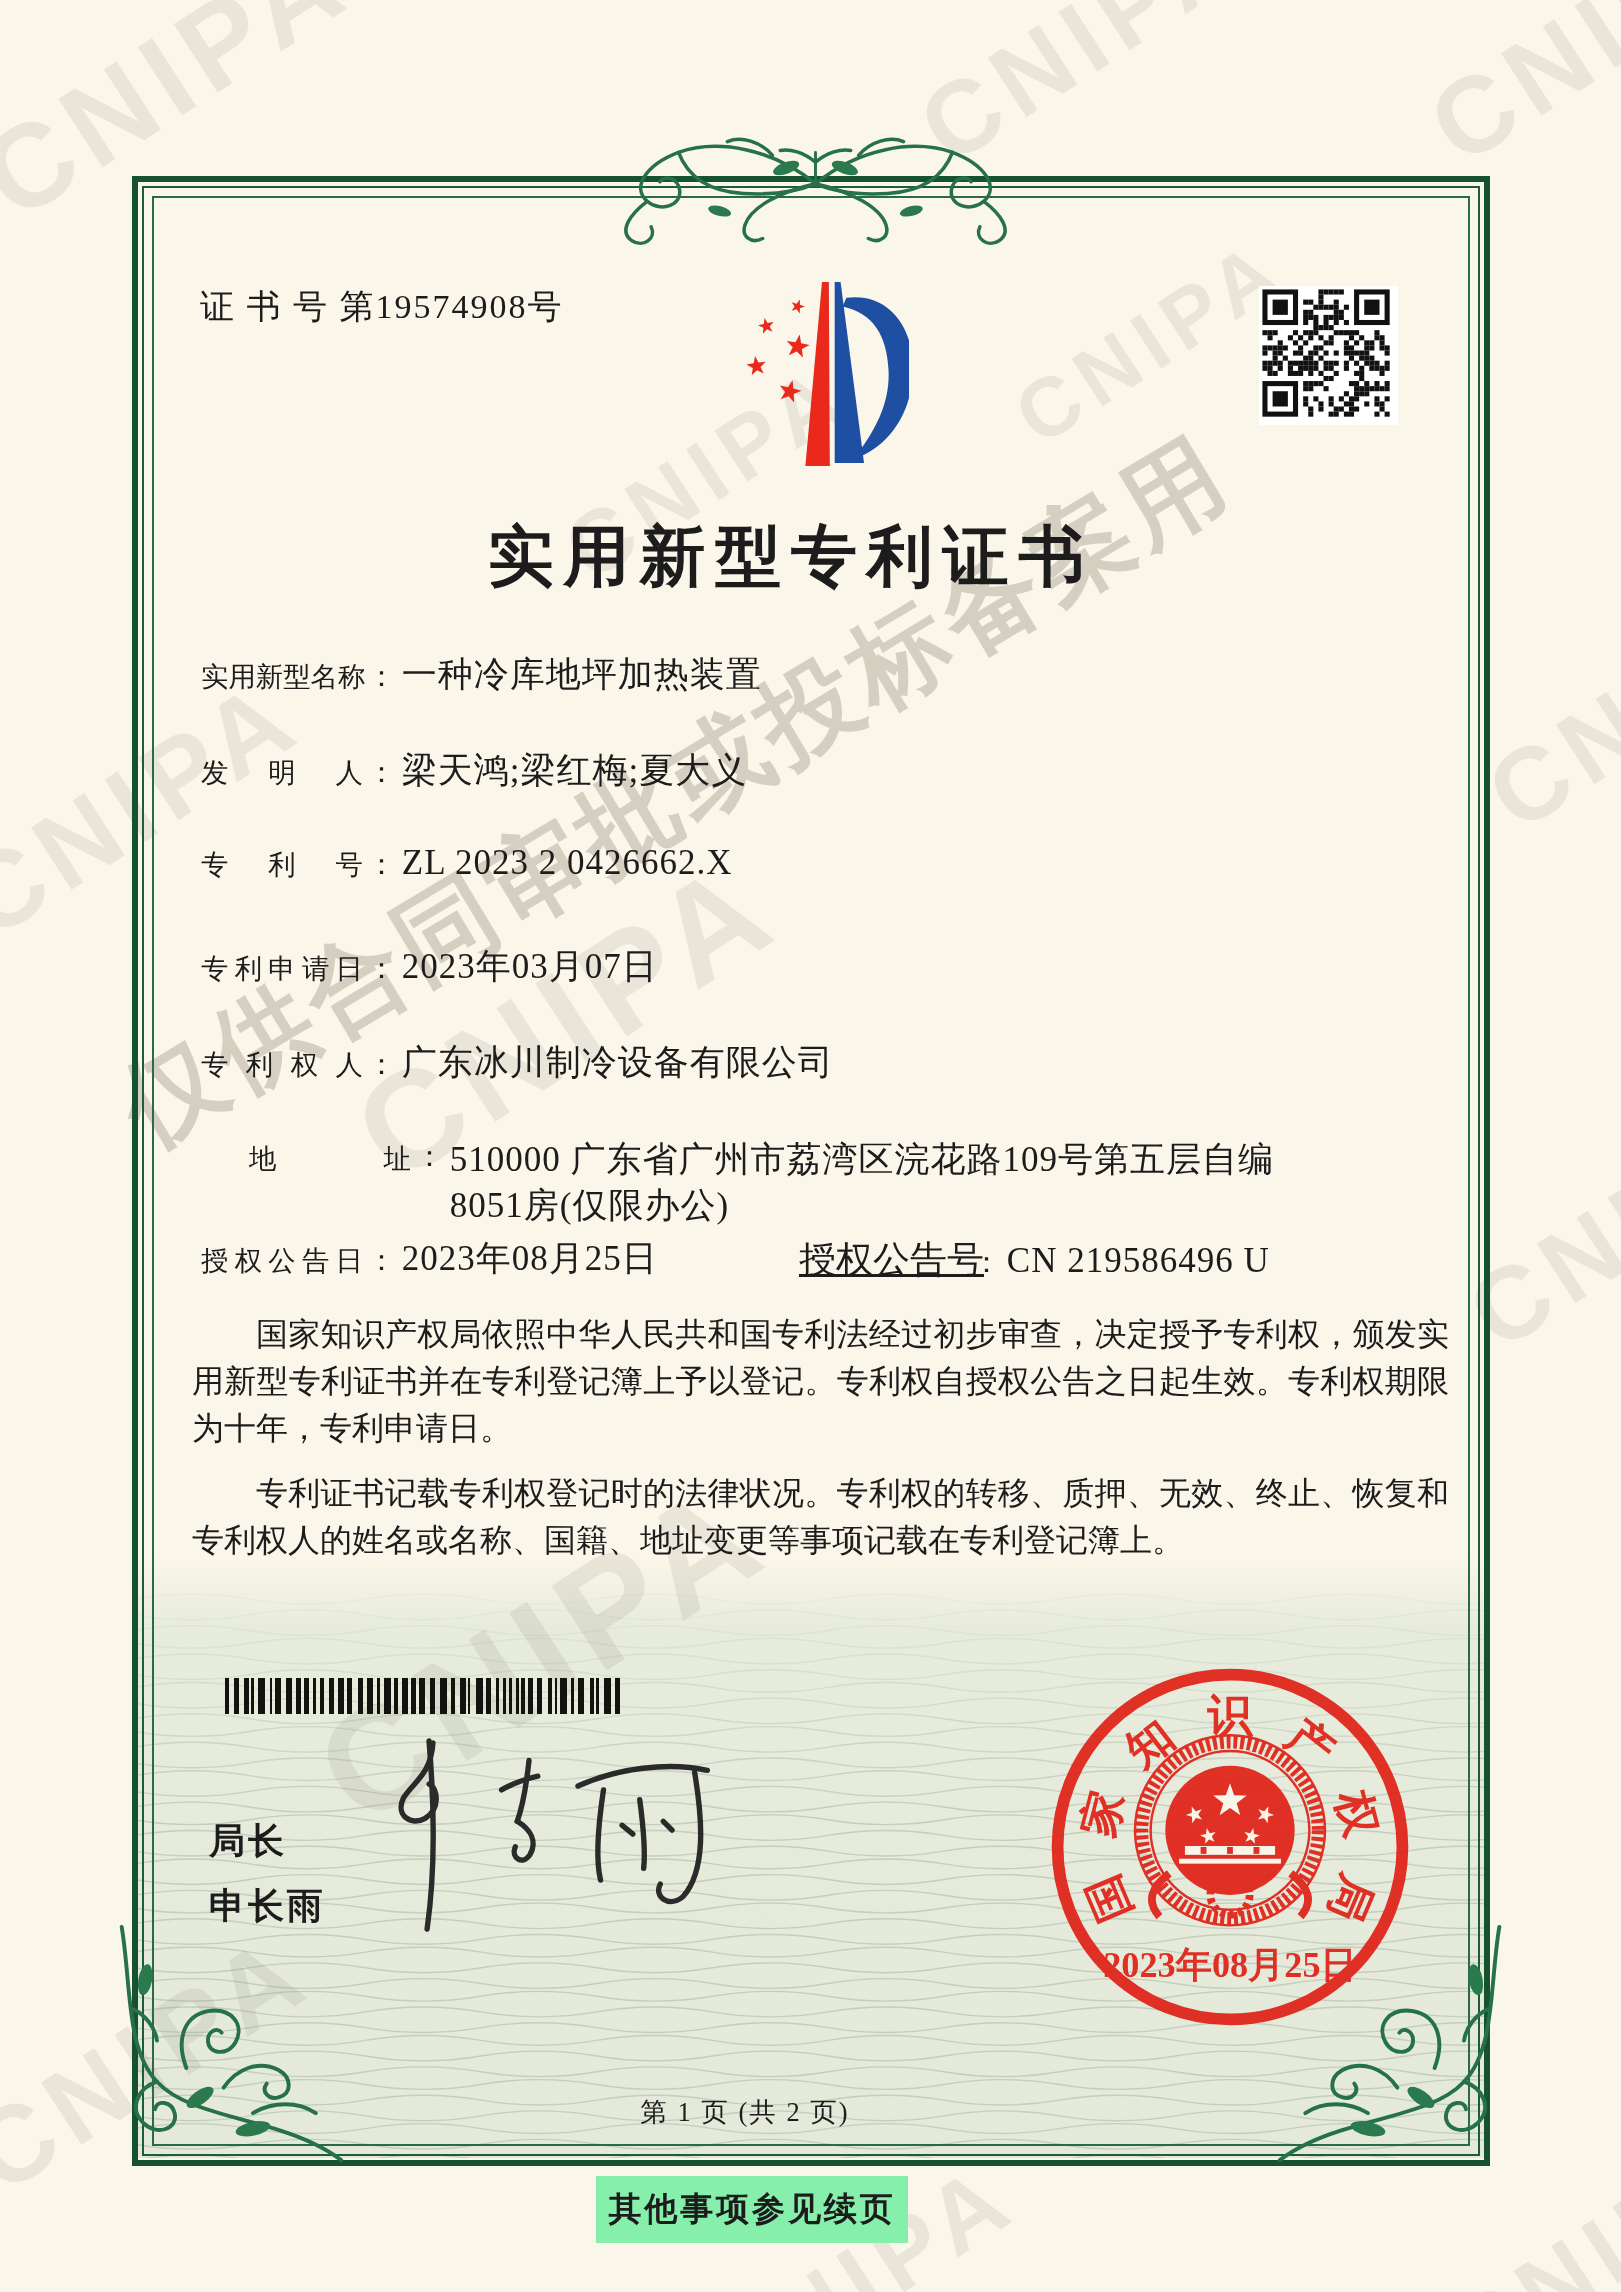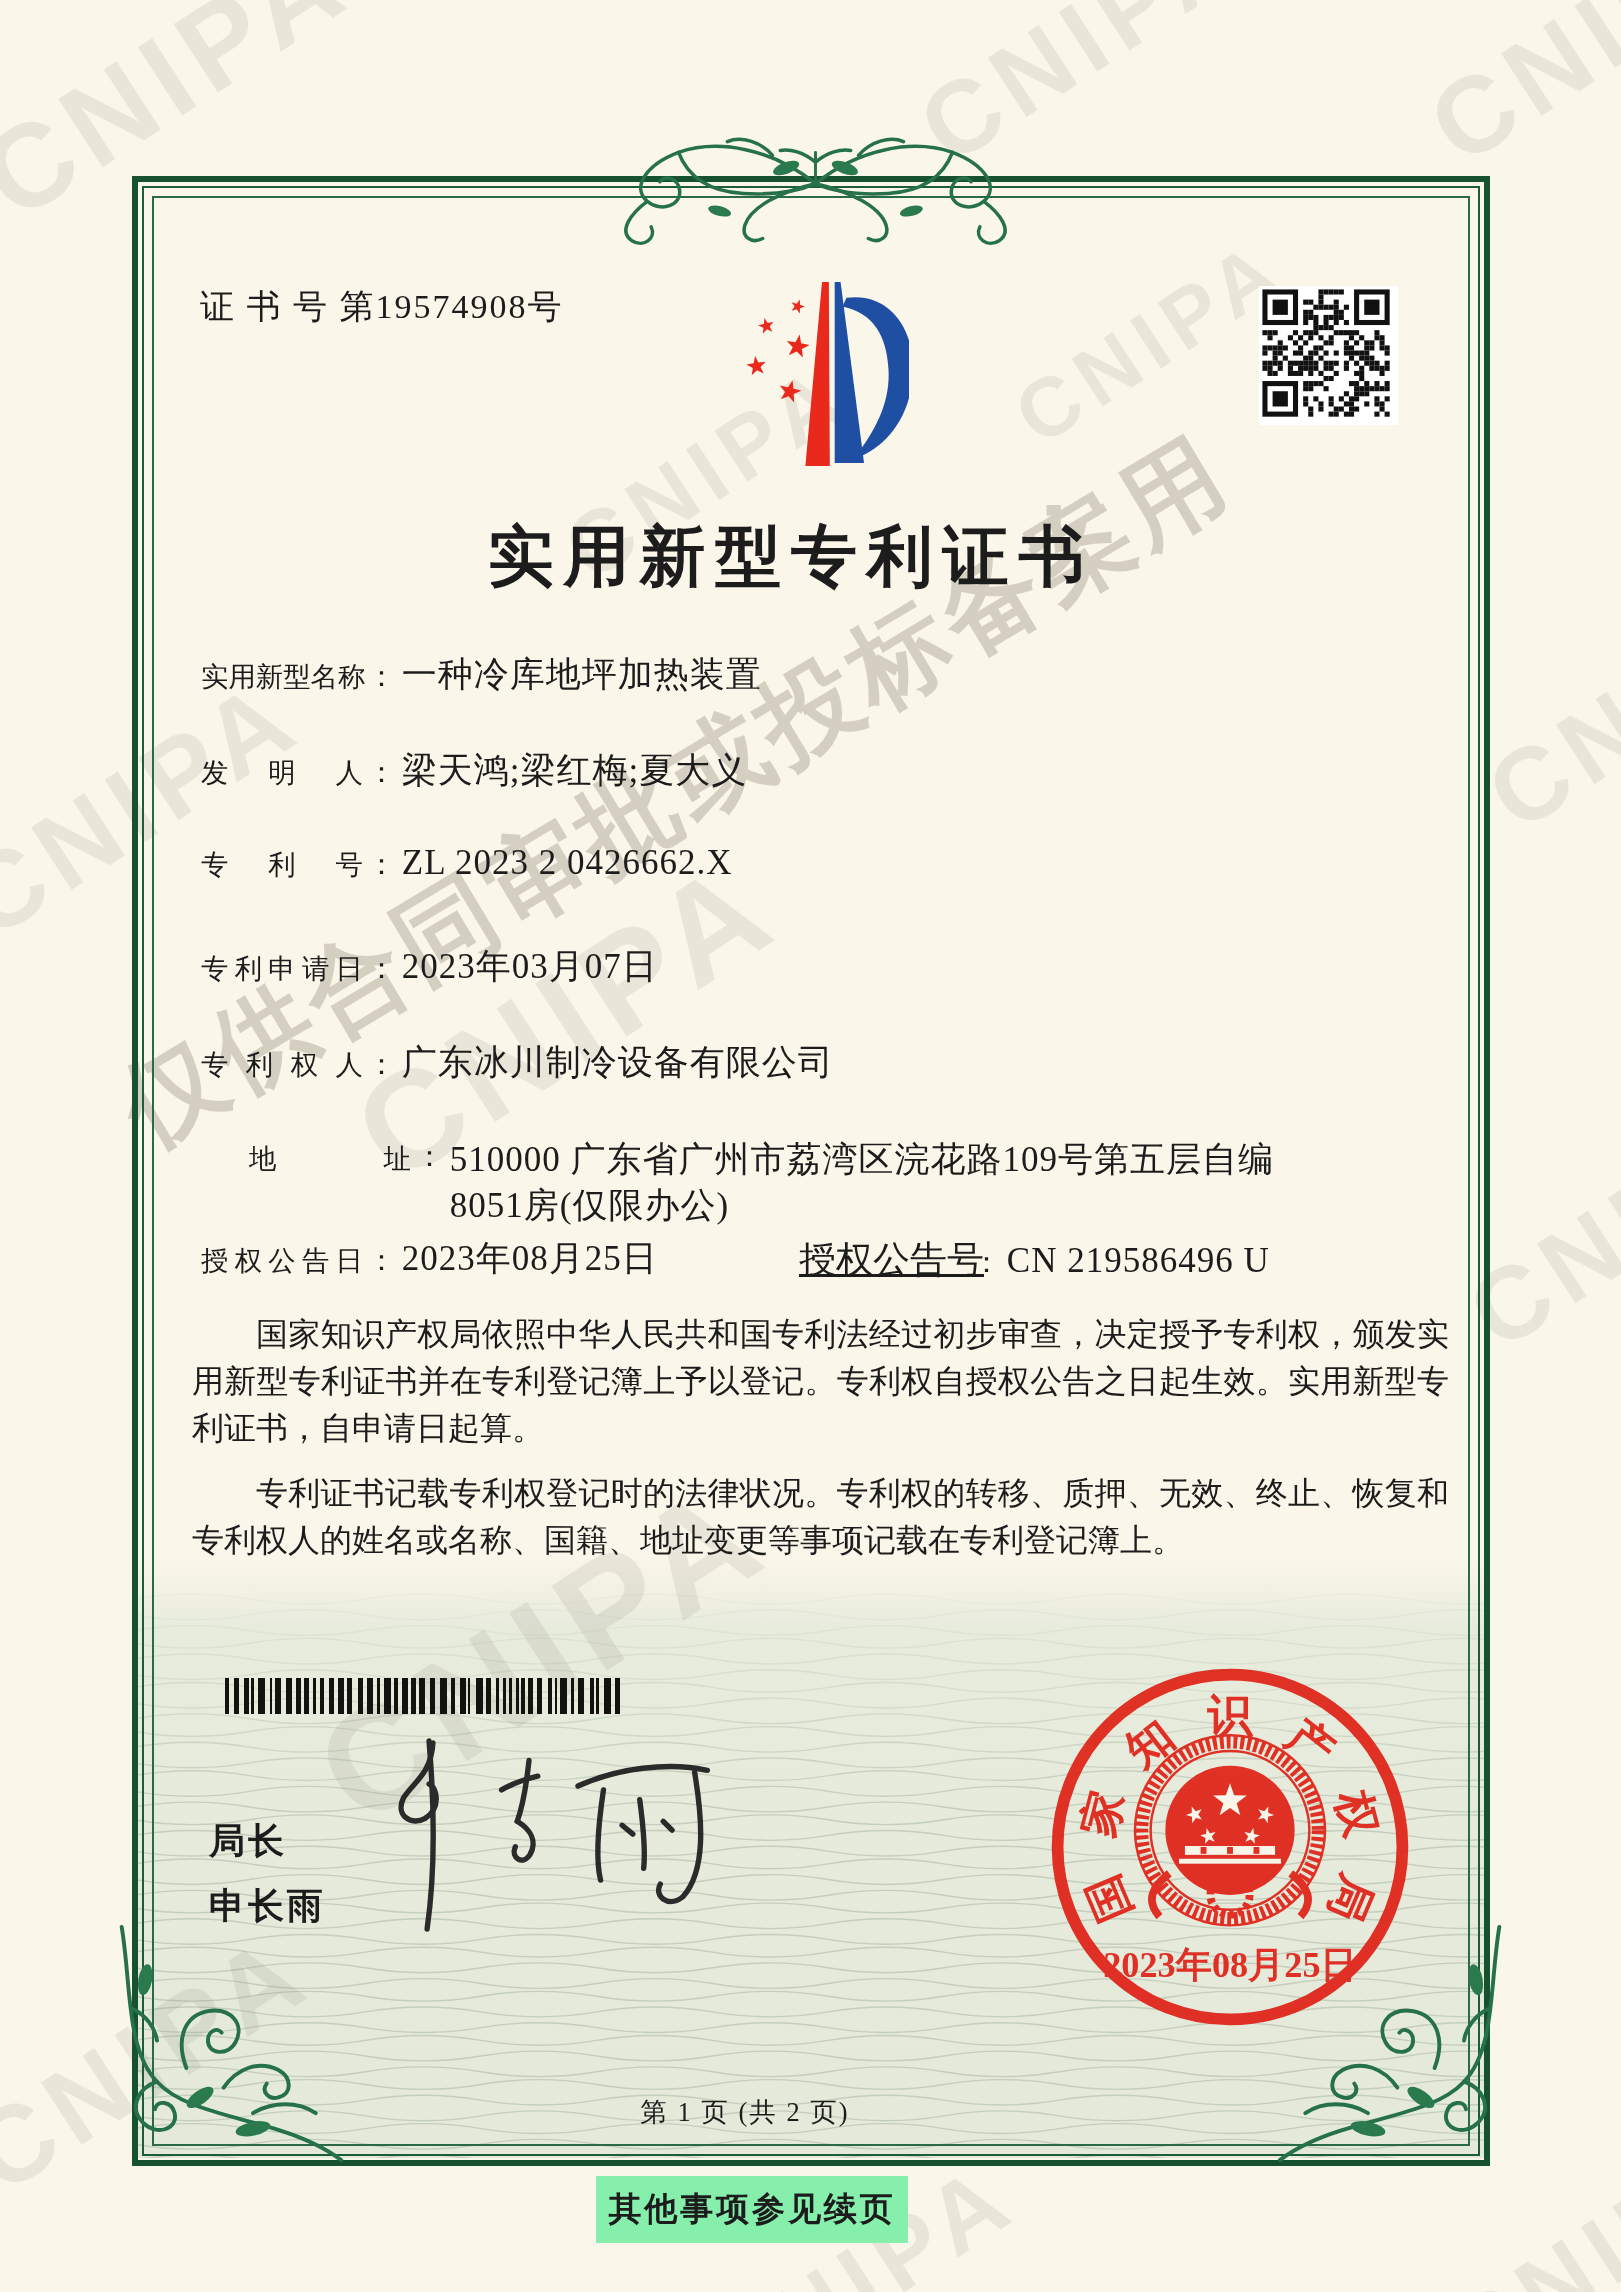--- a/index.html
+++ b/index.html
@@ -441,7 +441,7 @@
   </div>
 
   <div class="body-text">
-    <p>国家知识产权局依照中华人民共和国专利法经过初步审查，决定授予专利权，颁发实用新型专利证书并在专利登记簿上予以登记。专利权自授权公告之日起生效。实用新型专利证书，自申请日起算。</p>
+    <p>国家知识产权局依照中华人民共和国专利法经过初步审查，决定授予专利权，颁发实用新型专利证书并在专利登记簿上予以登记。专利权自授权公告之日起生效。专利权期限为十年，专利申请日。</p>
     <p>专利证书记载专利权登记时的法律状况。专利权的转移、质押、无效、终止、恢复和专利权人的姓名或名称、国籍、地址变更等事项记载在专利登记簿上。</p>
   </div>
 

